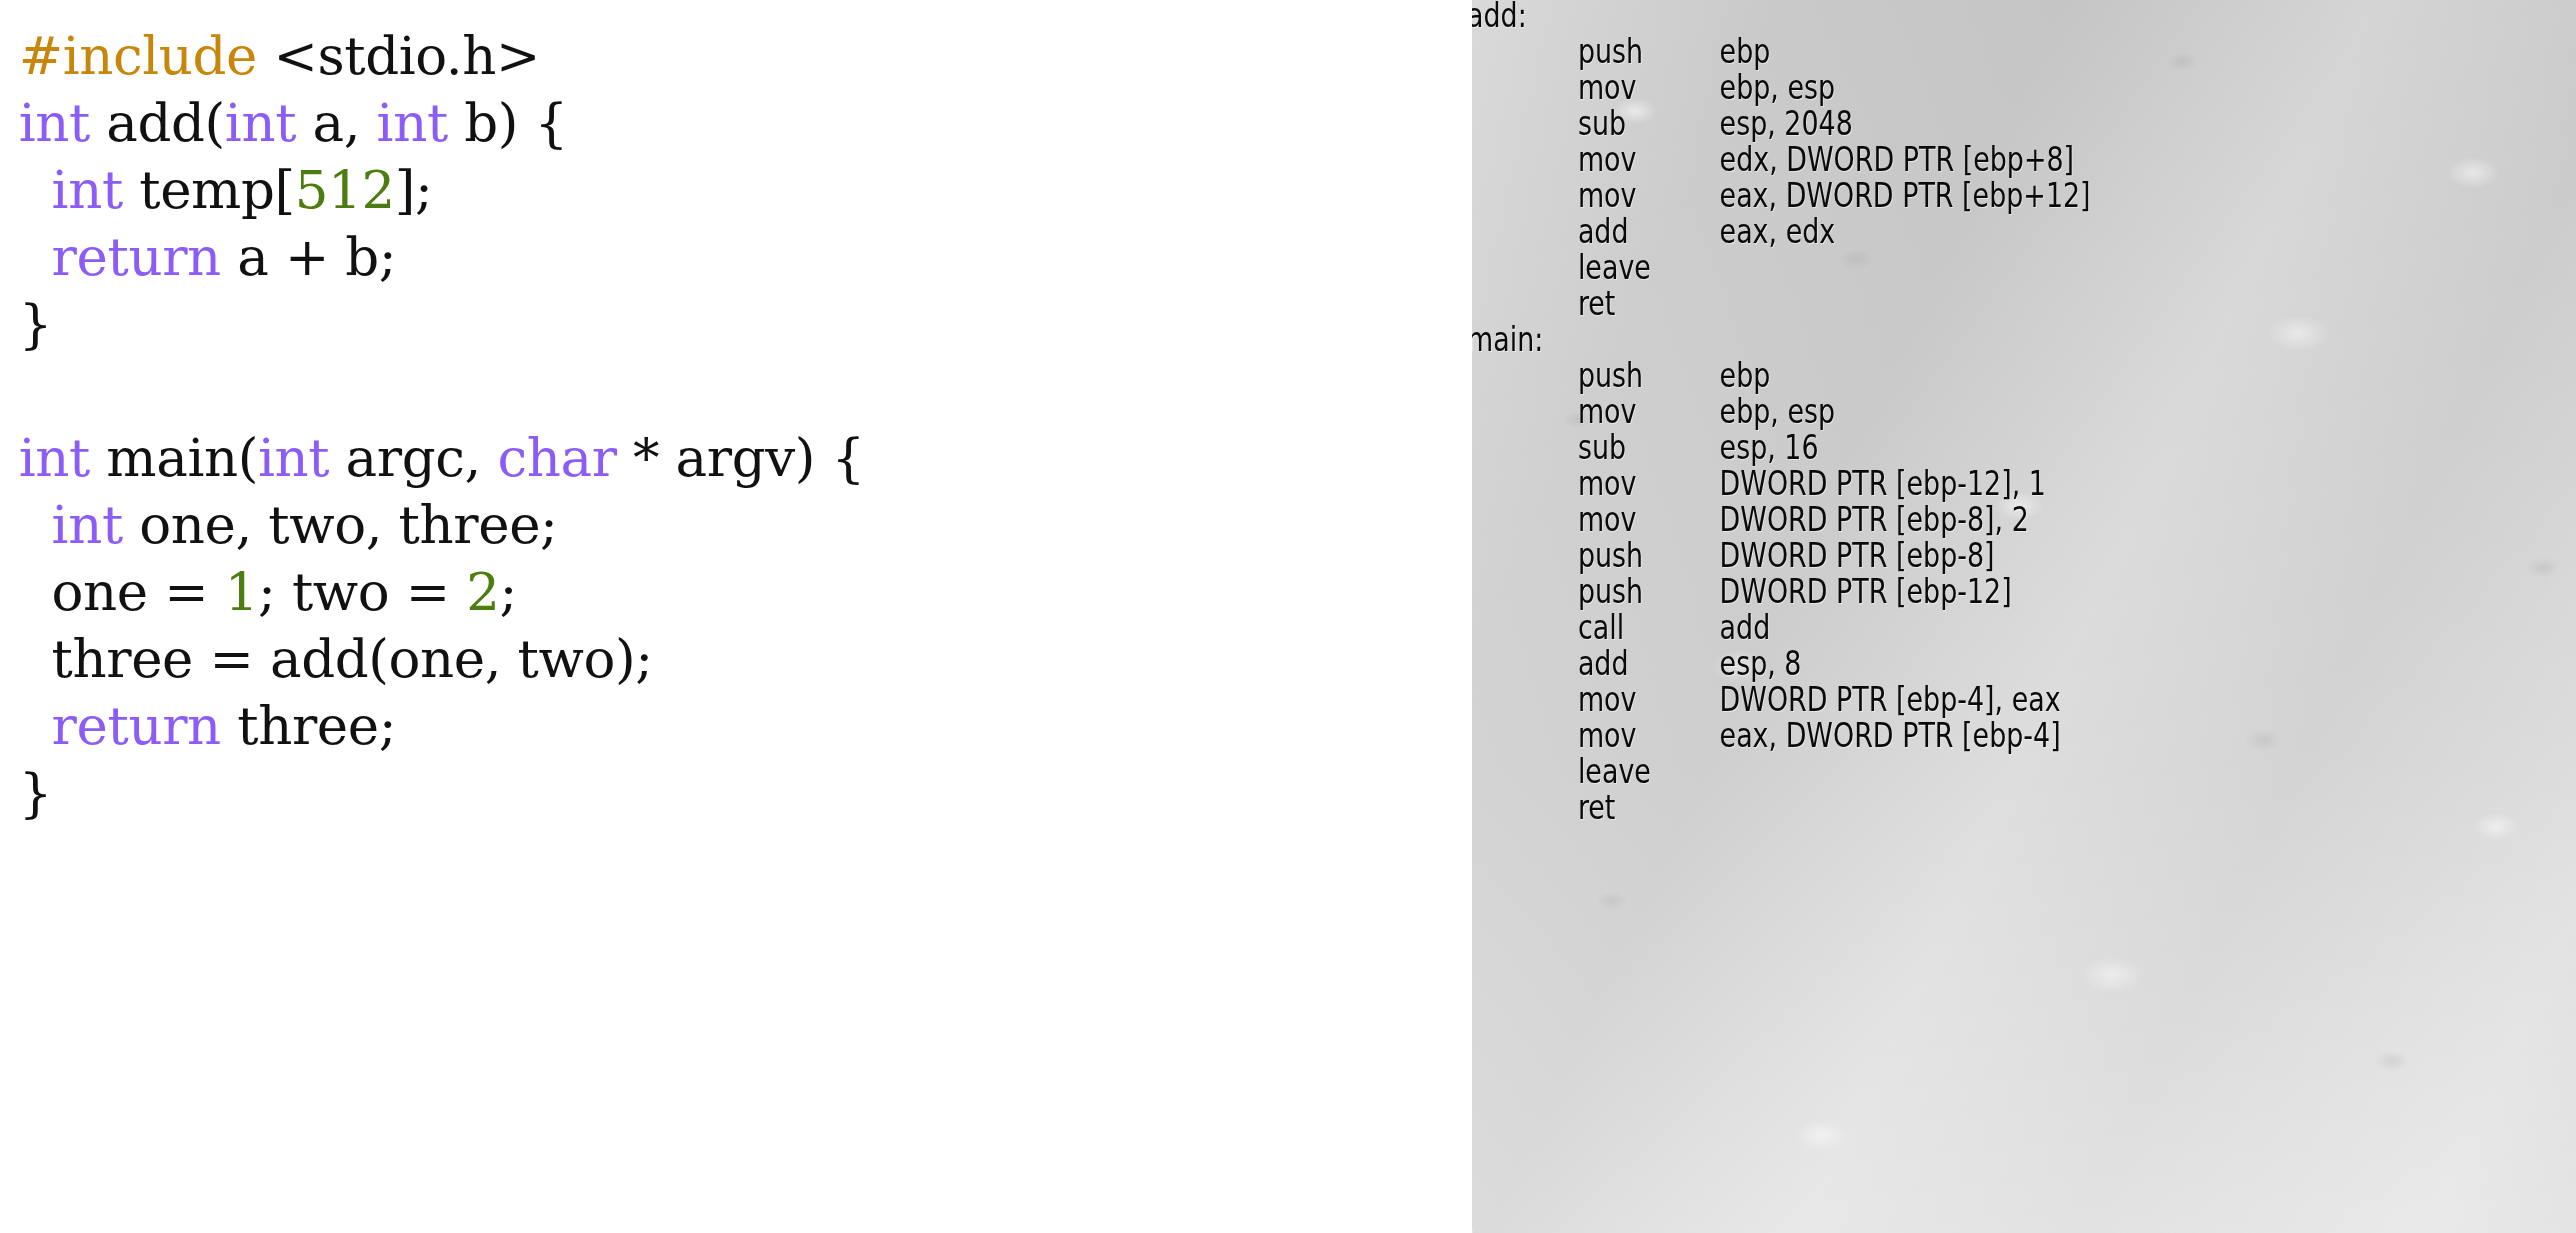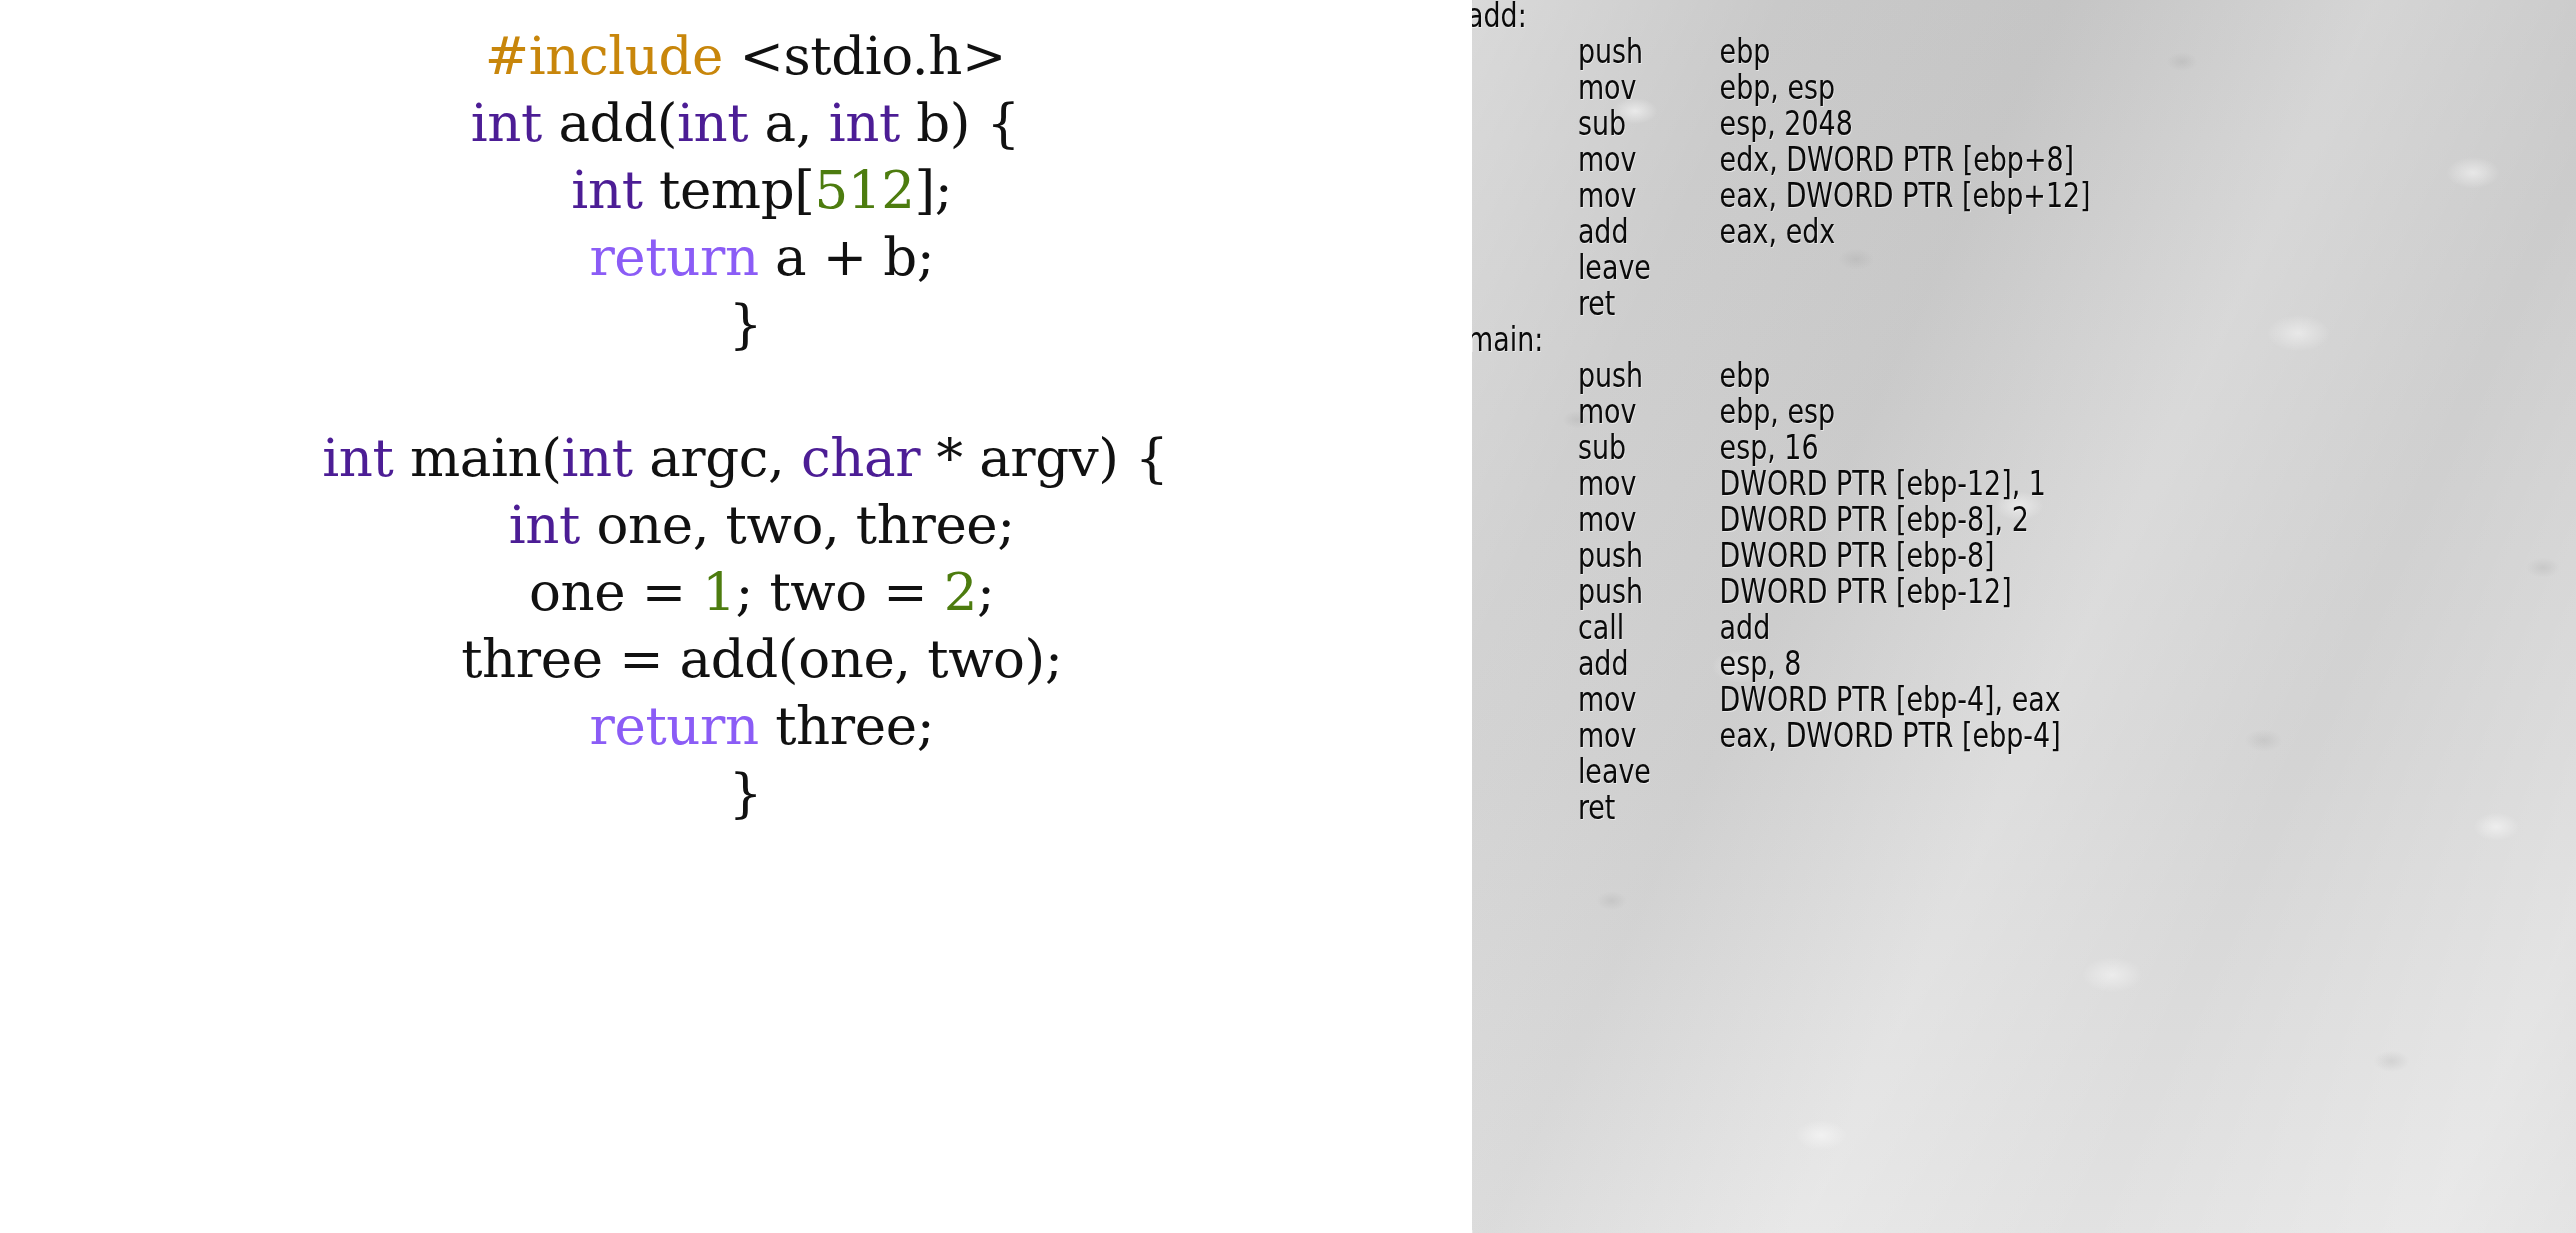--- a/index.html
+++ b/index.html
@@ -45,7 +45,6 @@
   .src-line {
     height: 67px;
     white-space: pre;
-    text-align: center;
   }
   .src-line.blank { height: 67px; }
 

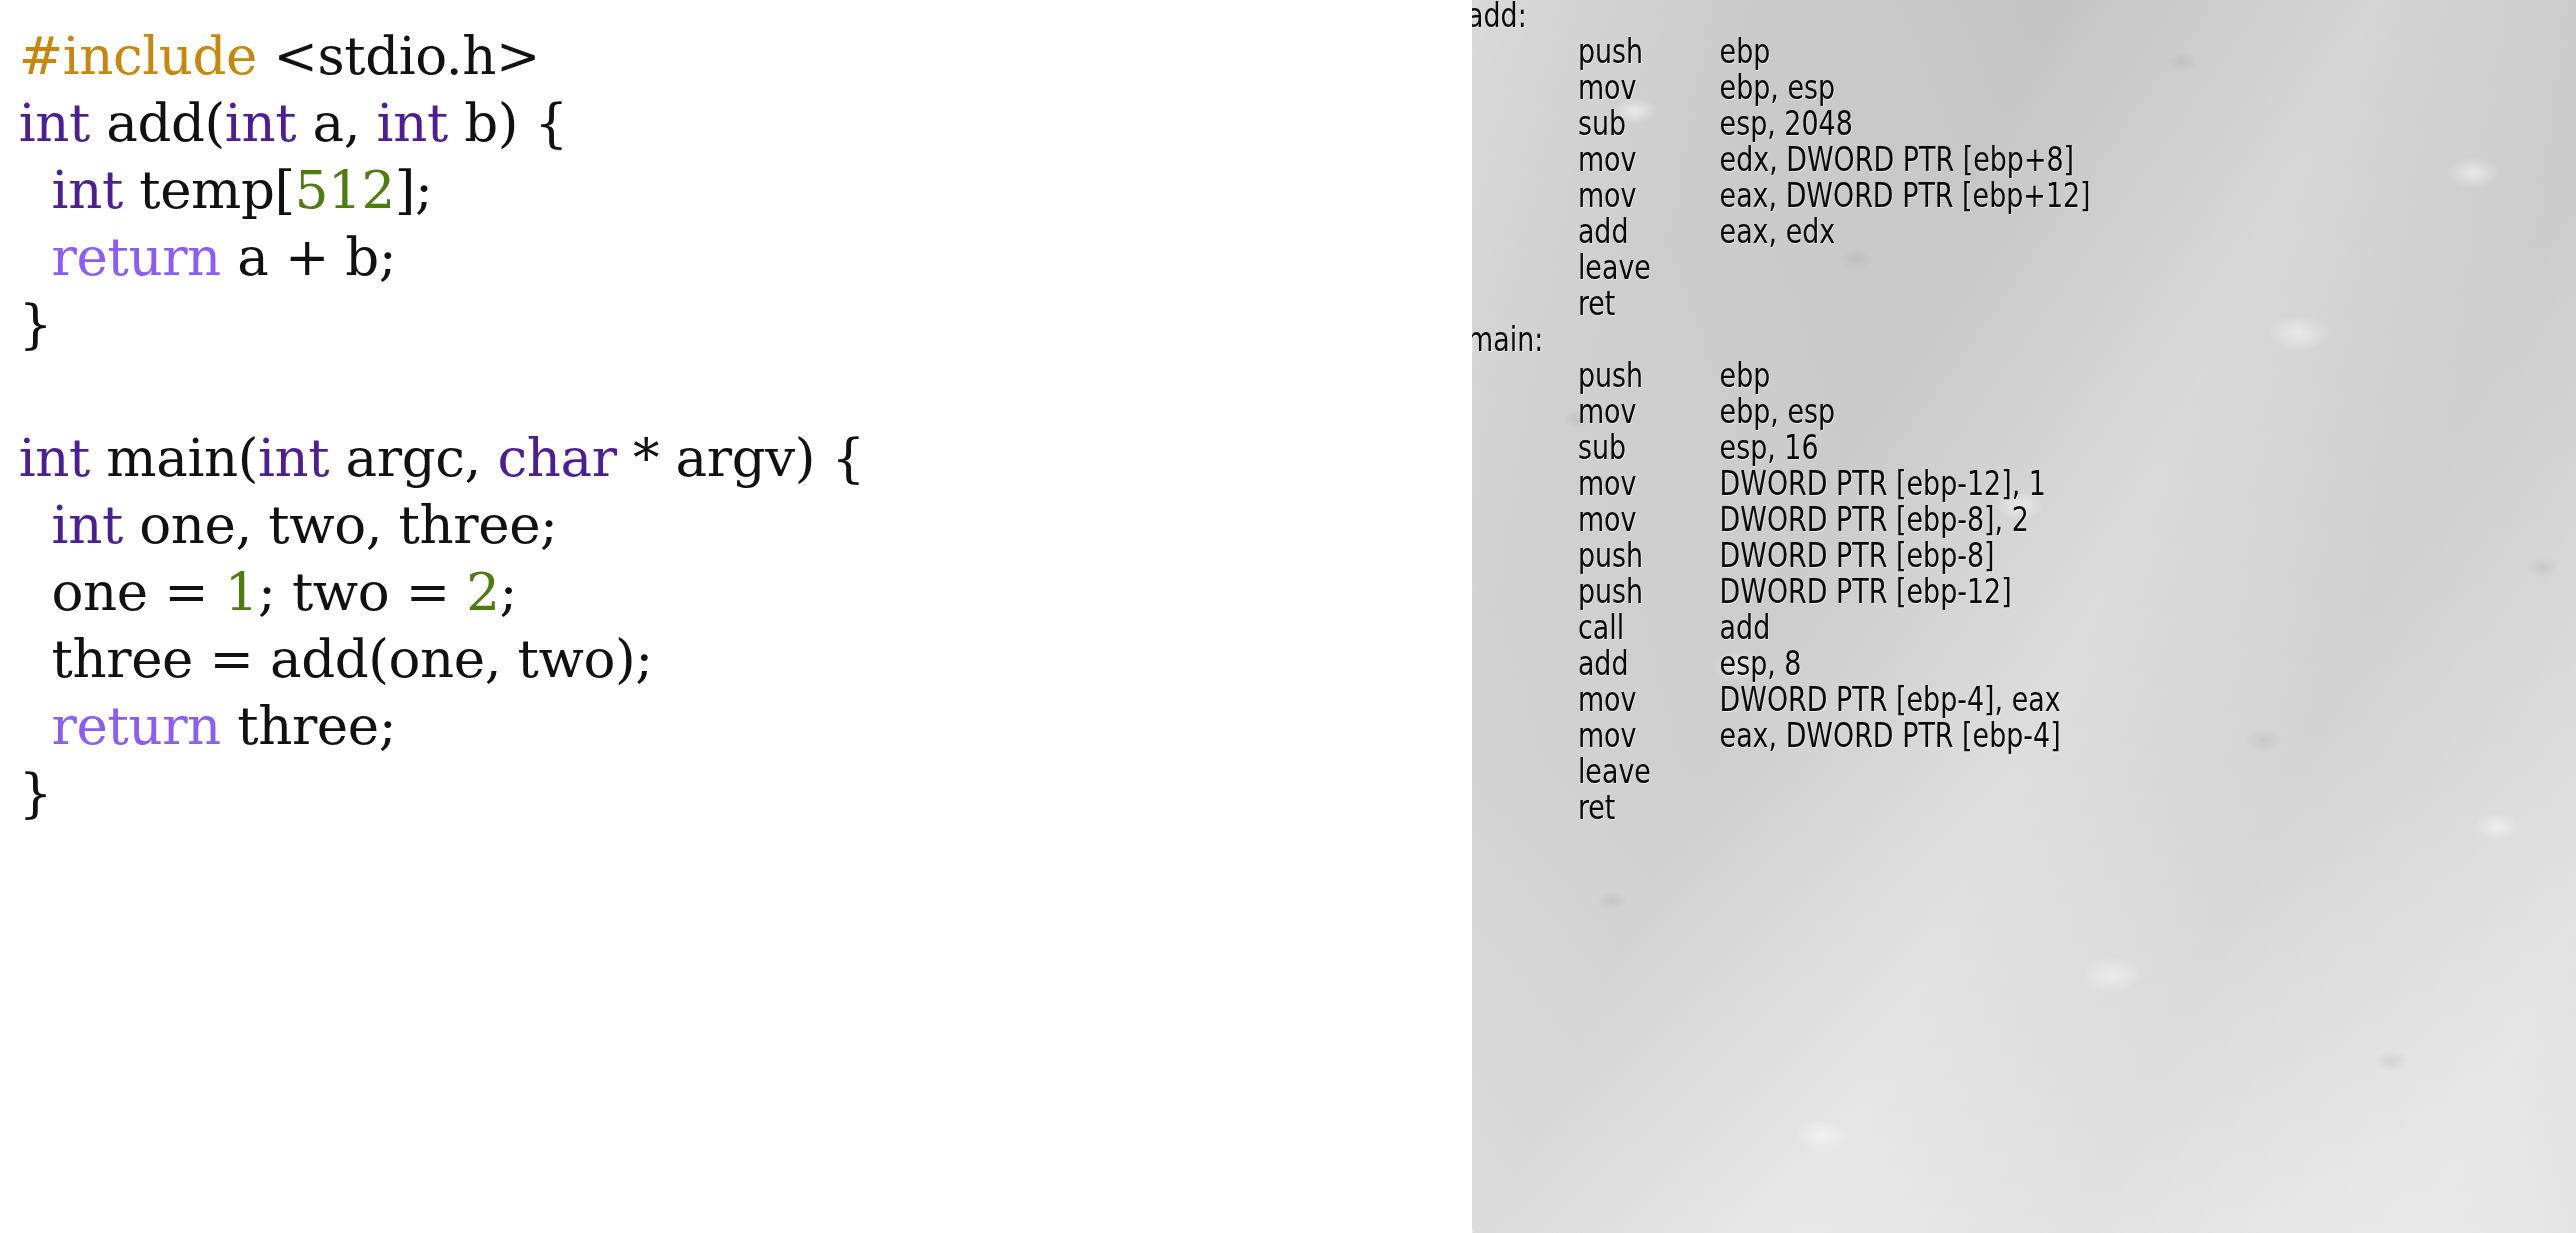--- a/index.html
+++ b/index.html
@@ -50,7 +50,7 @@
 
   
   .tok-pre   { color: #C8860B; }  
-  .tok-type  { color: #4c1d95; margin-top: 44px; }  
+  .tok-type  { color: #8b5cf6; margin-top: 44px; }  
   .tok-kw    { color: #8b5cf6; }  
   .tok-num   { color: #4d7c0f; }  
   .tok-plain { color: #111111; }

